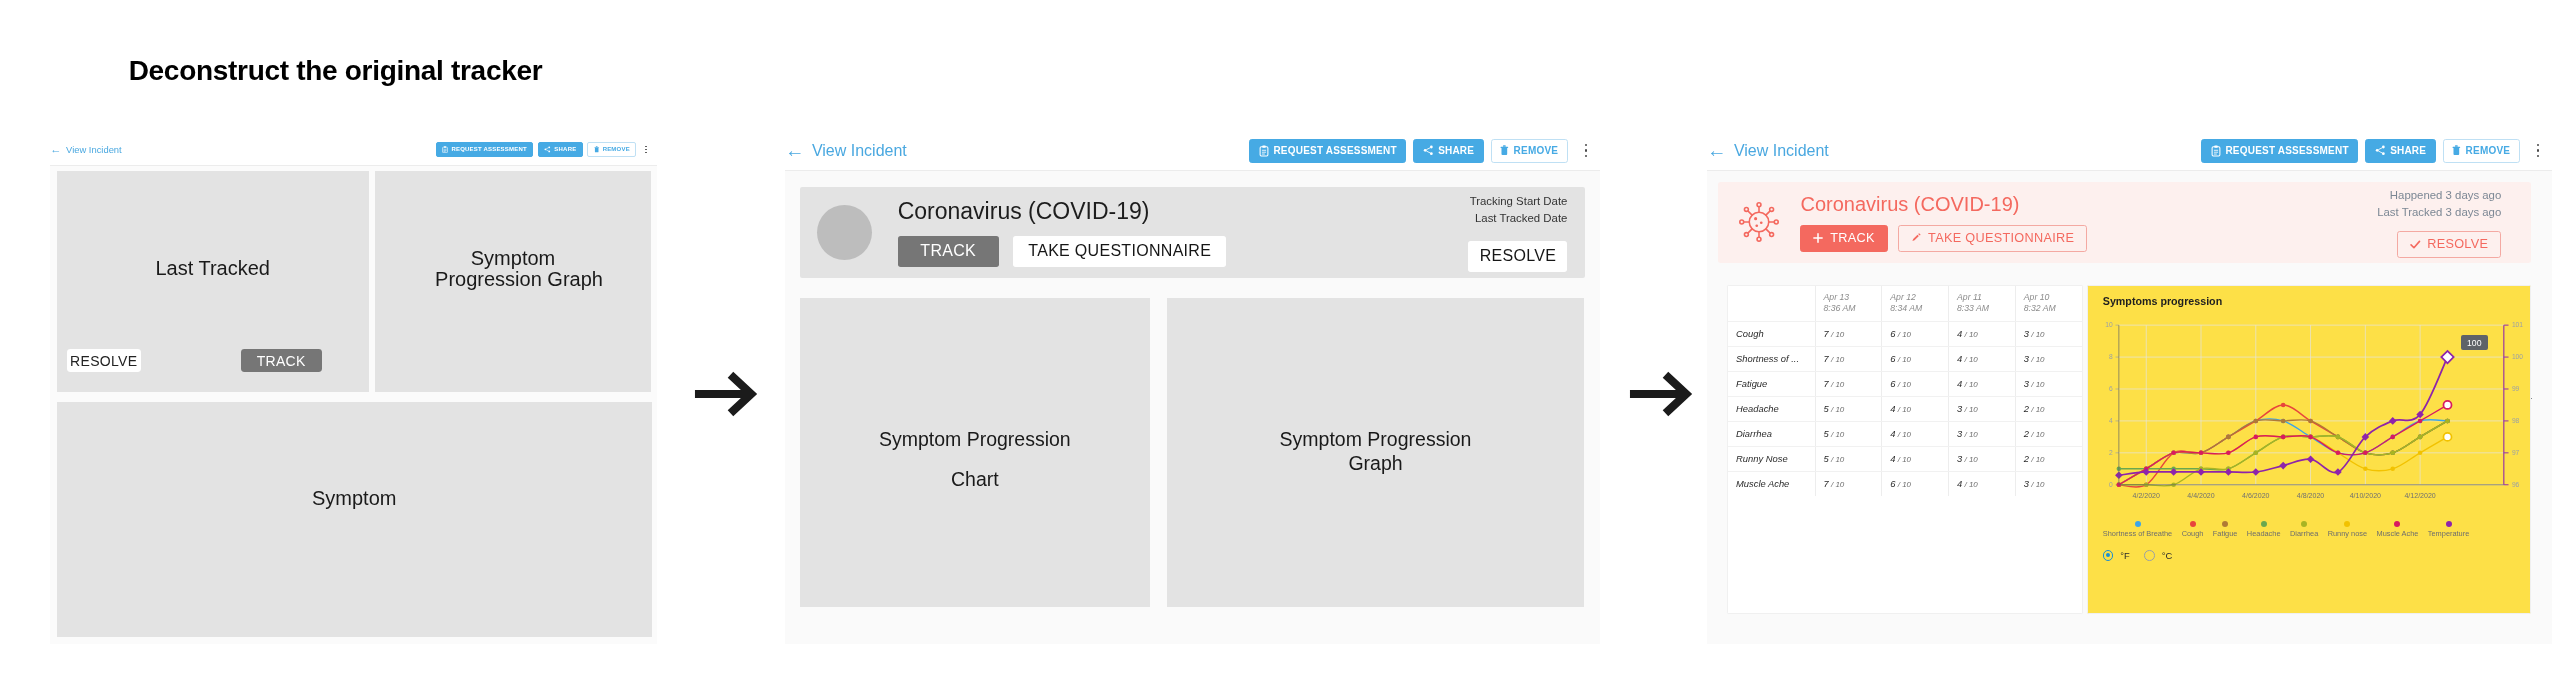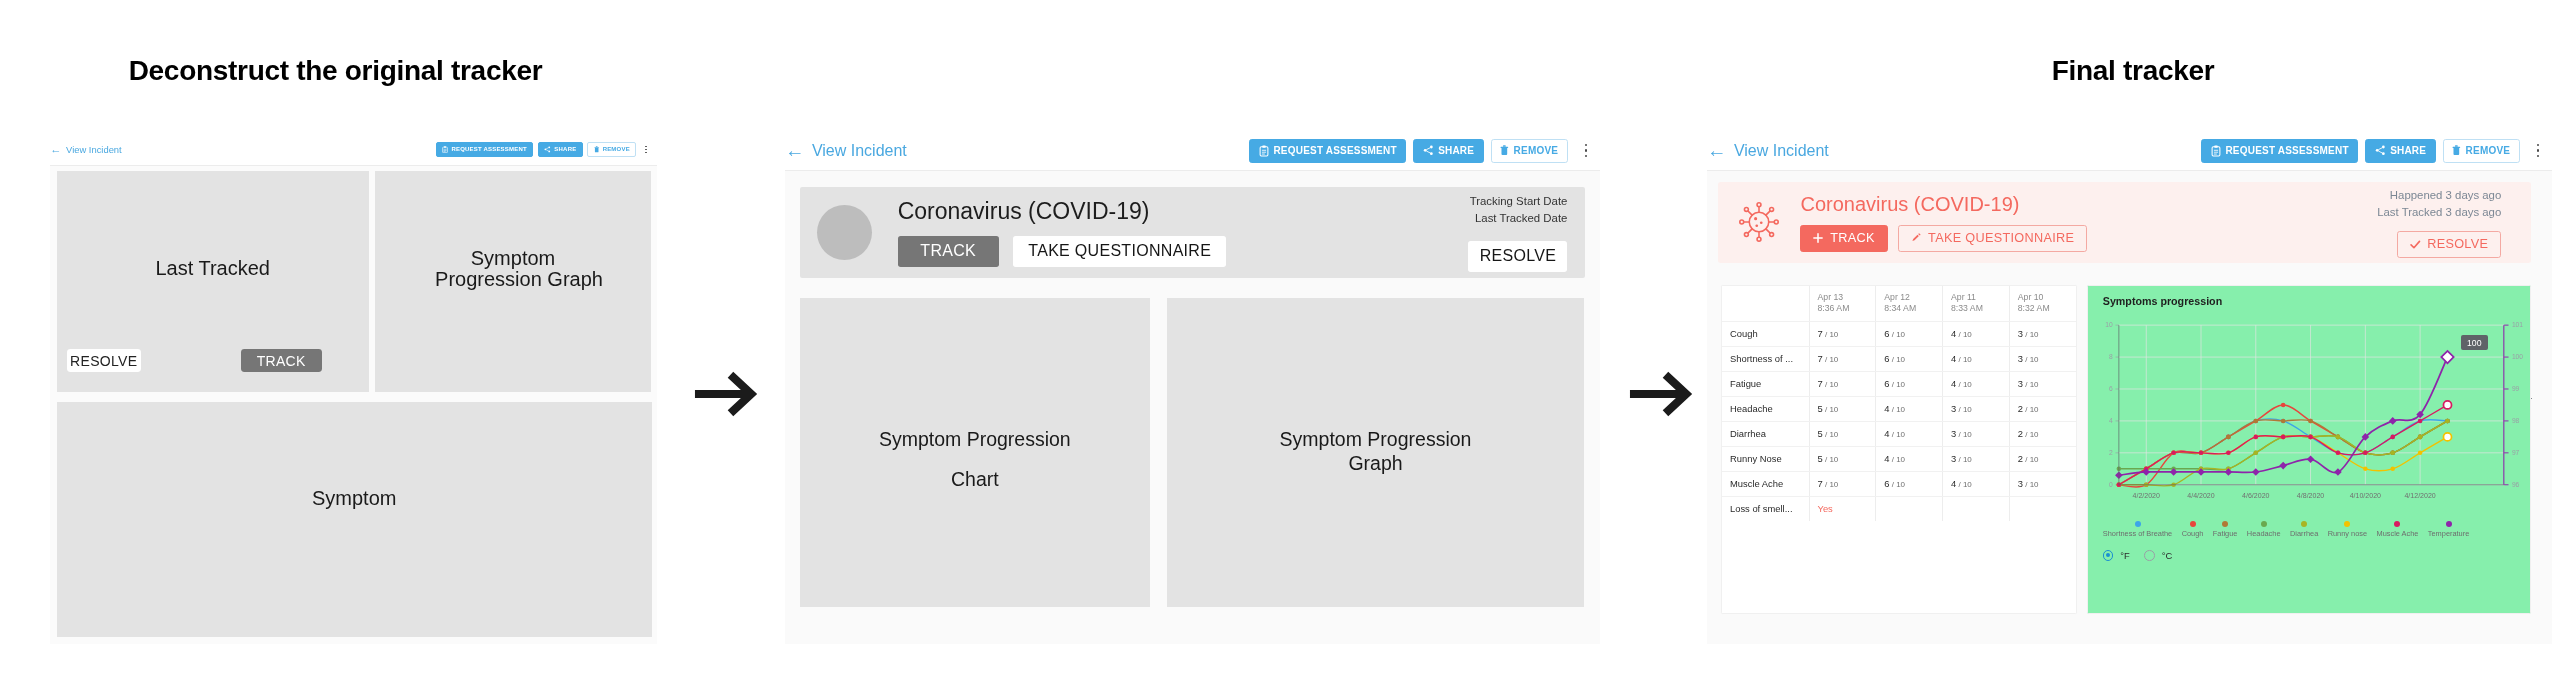--- a/index.html
+++ b/index.html
@@ -148,7 +148,6 @@
 <div class="stage">
 
   <div class="sec-title" style="left:0; top:55px; width:671px;">Deconstruct the original tracker</div>
-  <div class="sec-title" style="left:1717px; top:55px; width:832px;">Final tracker</div>
 
   <svg class="arrow" viewBox="0 0 100 100" style="left:692px; top:357px;">
     <path d="M4 50 H76 M52 24 L80 50 L52 76" stroke="#1b1b1b" stroke-width="11" fill="none" stroke-linecap="butt" stroke-linejoin="miter"></path>

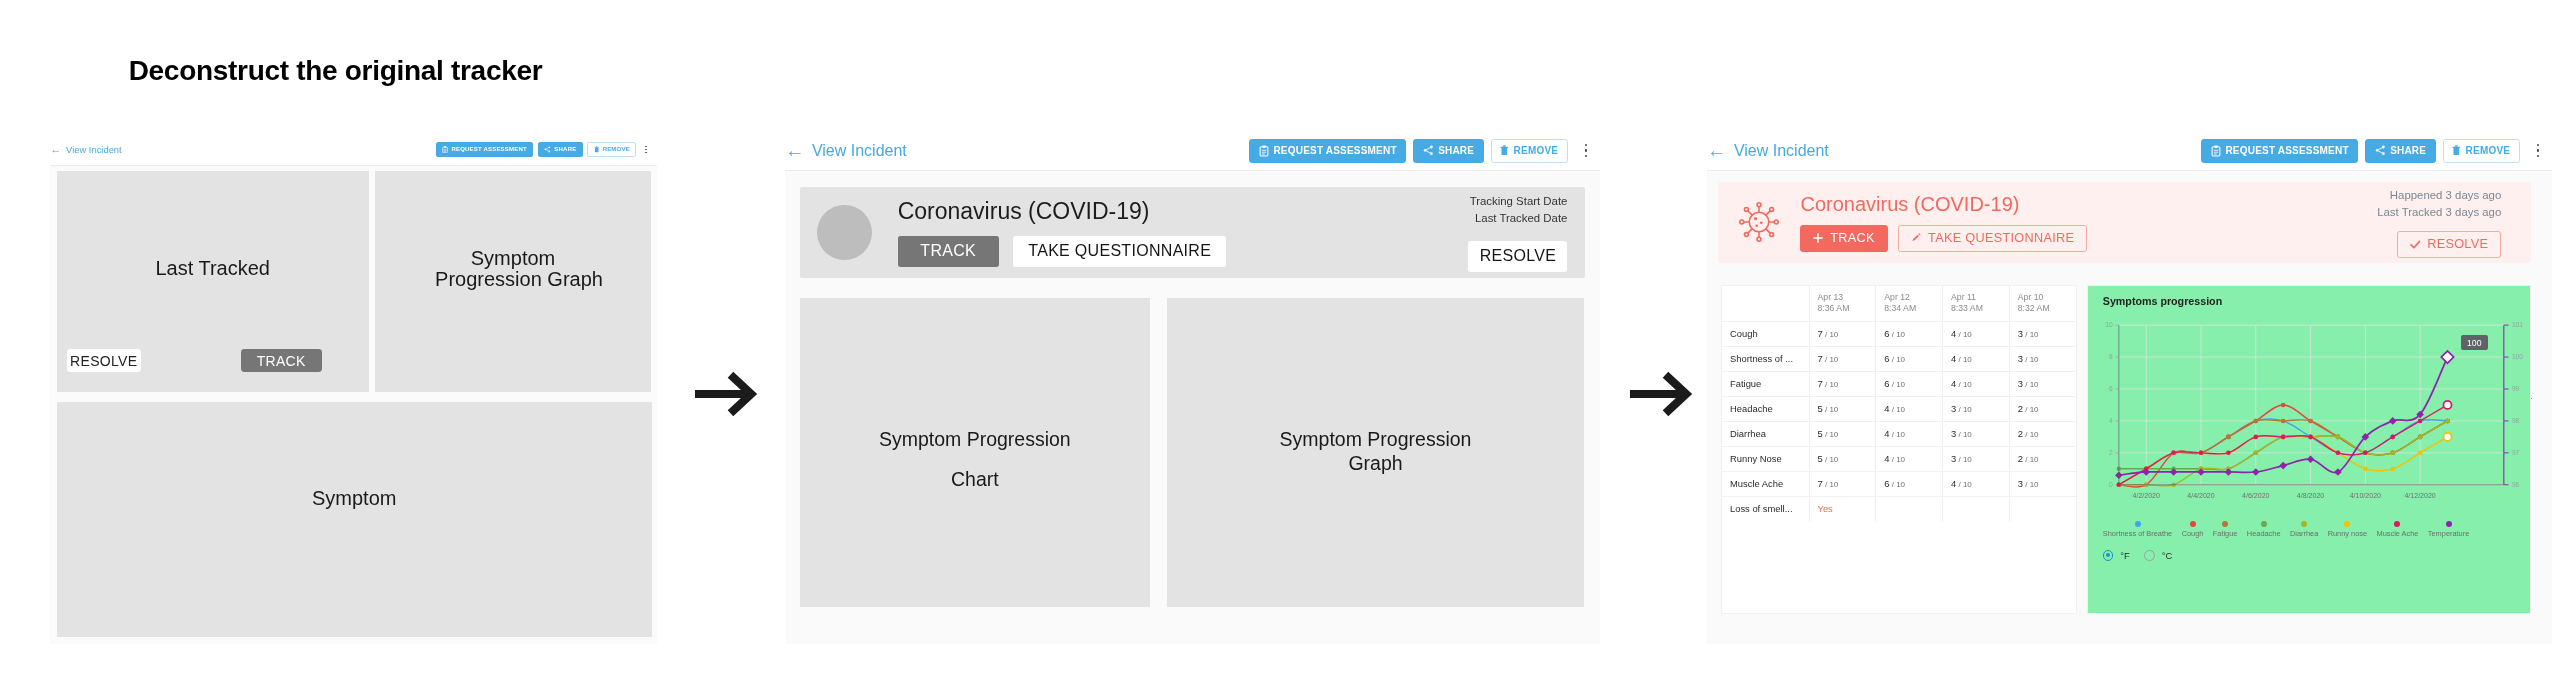--- a/index.html
+++ b/index.html
@@ -431,7 +431,7 @@
         </div>
       </div>
 
-      <div class="p3-table-card" style="left:14px; top:114px; width:356px; height:329px;">
+      <div class="p3-table-card" style="left:20px; top:114px; width:356px; height:329px;font-style:italic;">
         <table class="sym">
           <colgroup>
               <col style="width:87px">

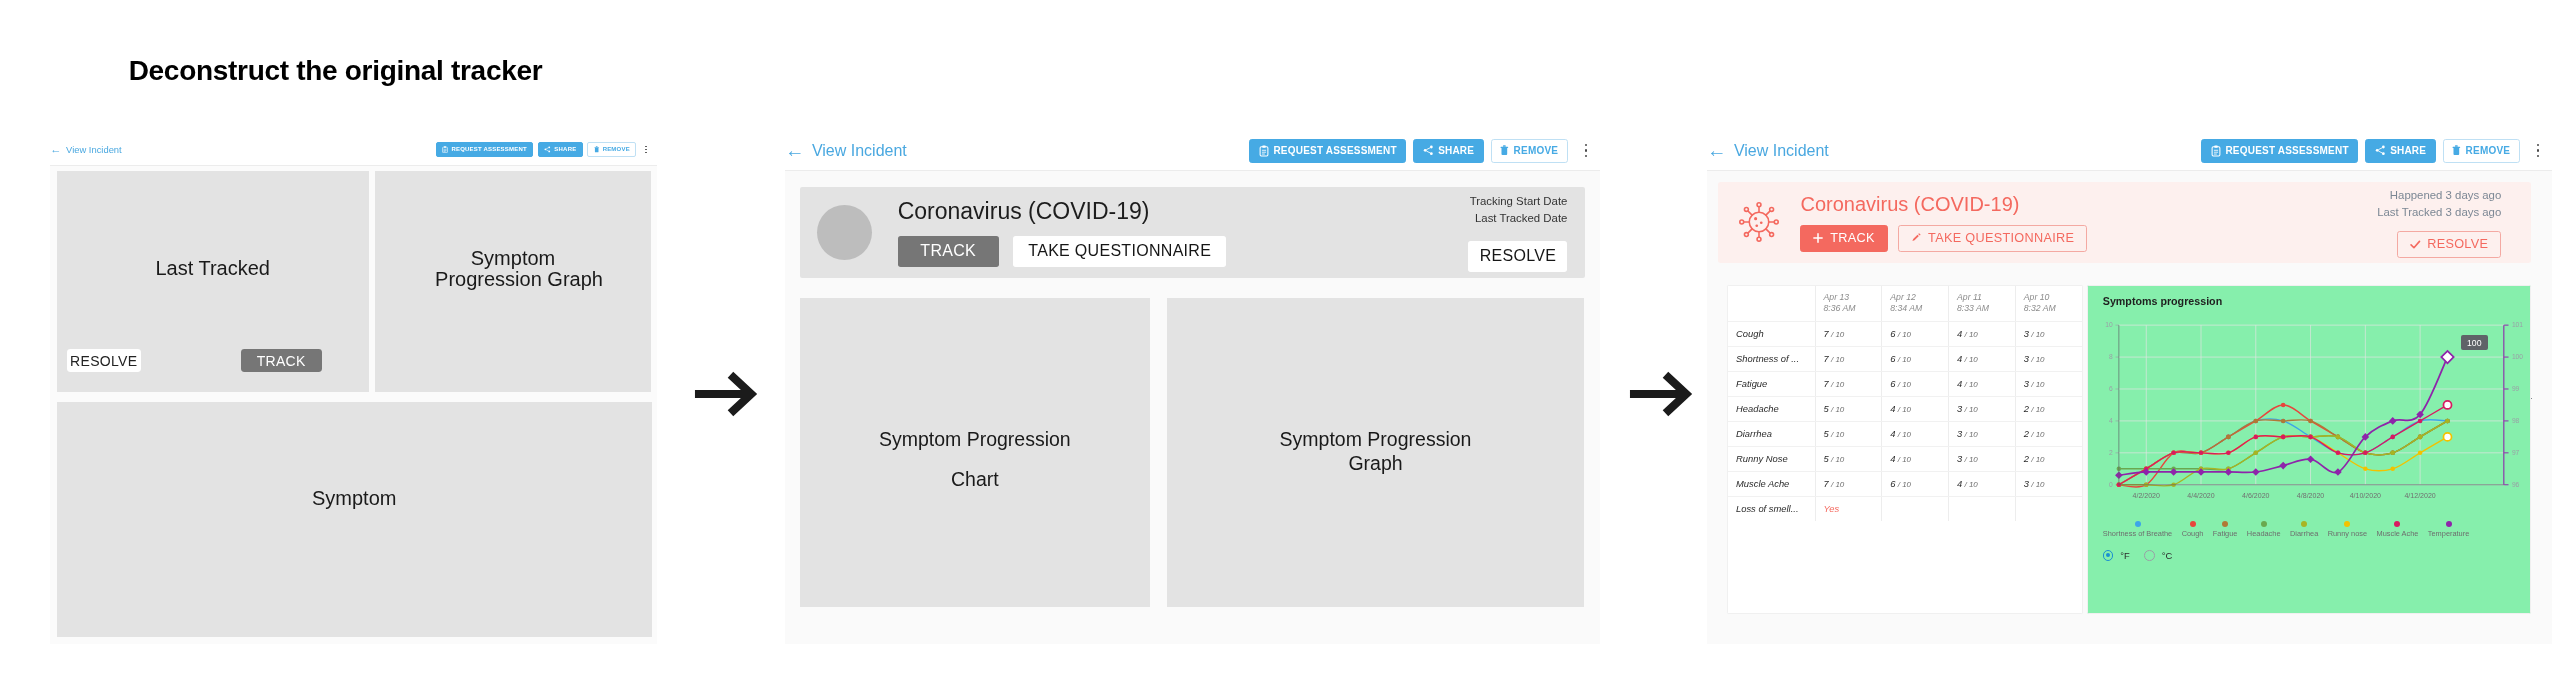--- a/index.html
+++ b/index.html
@@ -123,7 +123,7 @@
 
   
   .p3-chart-card {
-    position: absolute; background: #86efac; border: 0.7px solid #f0f0f0; border-radius: 1.3px;
+    position: absolute; background: #fde047; border: 0.7px solid #f0f0f0; border-radius: 1.3px;
   }
   .chart-title { position: absolute; left: 14.8px; top: 9.4px; font-size: 10.7px; font-weight: bold; color: #1f1f1f; }
   .chart-svg { position: absolute; left: 0; top: 23px; }

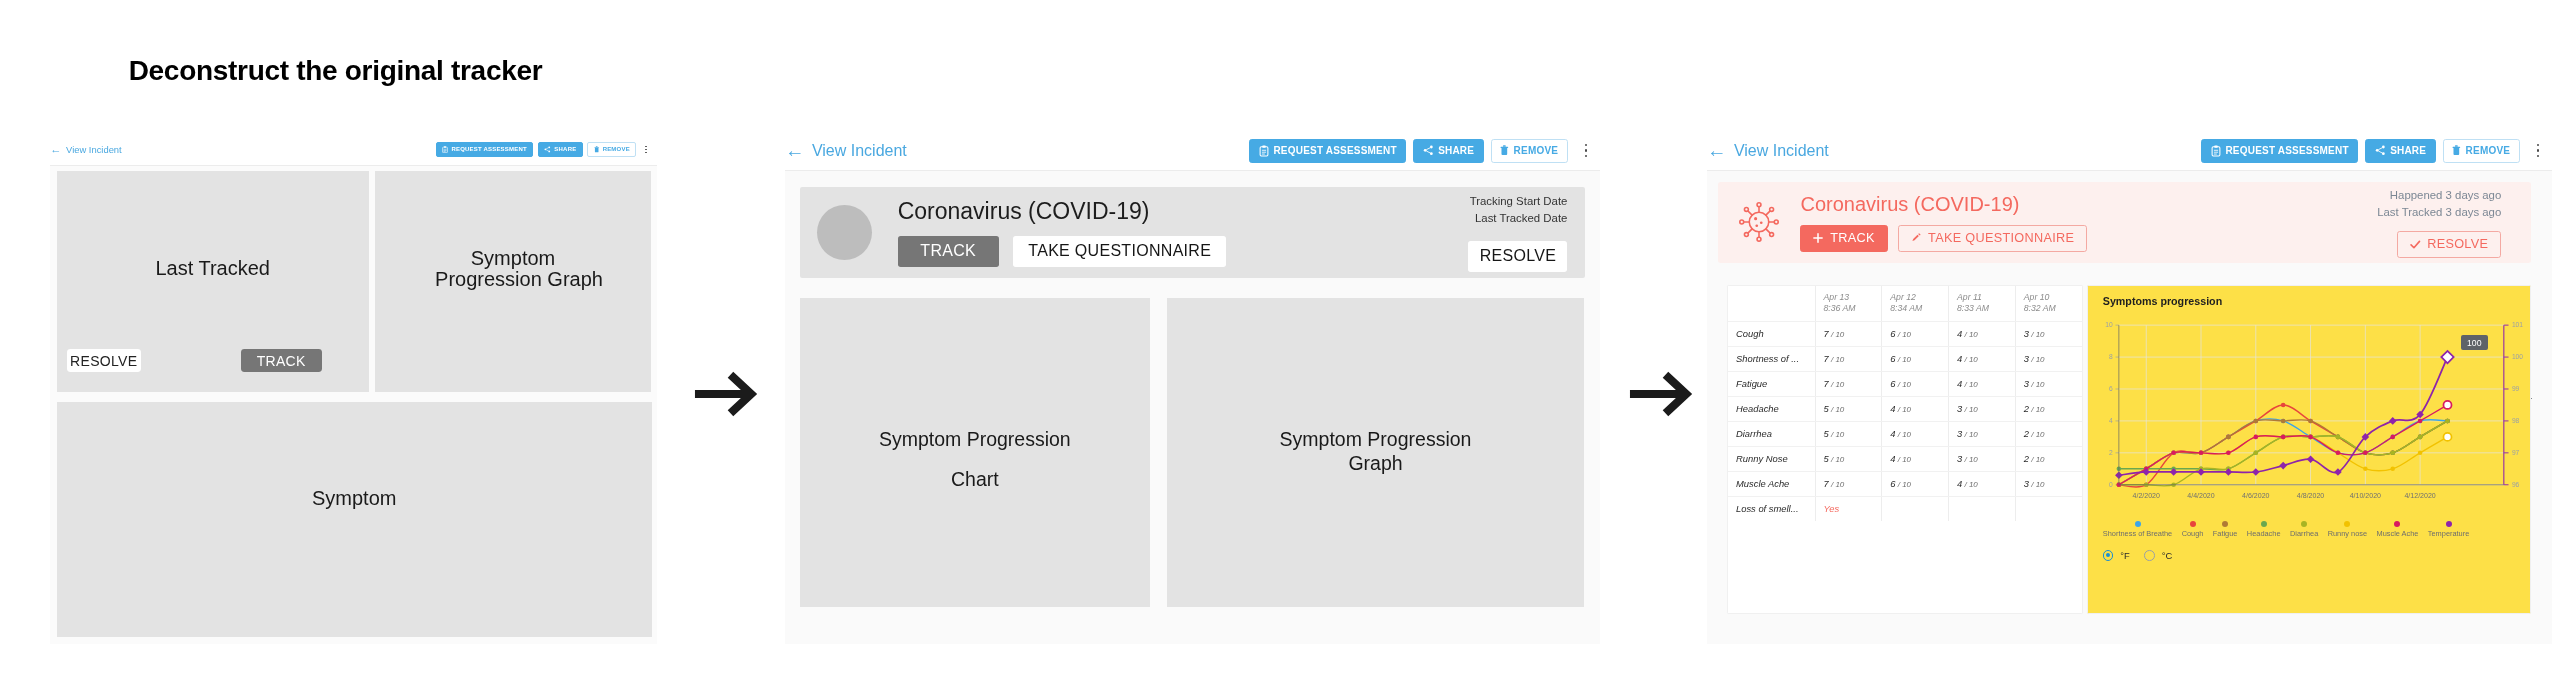--- a/index.html
+++ b/index.html
@@ -510,13 +510,6 @@
                 <td><span>6</span><span class="den"> / 10</span></td>
                 <td><span>4</span><span class="den"> / 10</span></td>
                 <td><span>3</span><span class="den"> / 10</span></td>
-              </tr>
-              <tr>
-                <td class="rowhdr">Loss of smell...</td>
-                <td><span class="yes">Yes</span></td>
-                <td></td>
-                <td></td>
-                <td></td>
               </tr>
             </tbody>
         </table>

